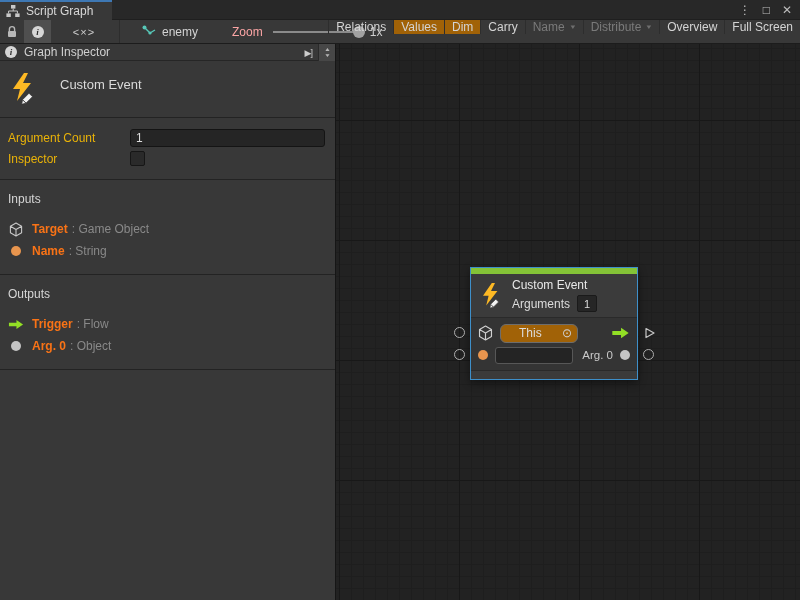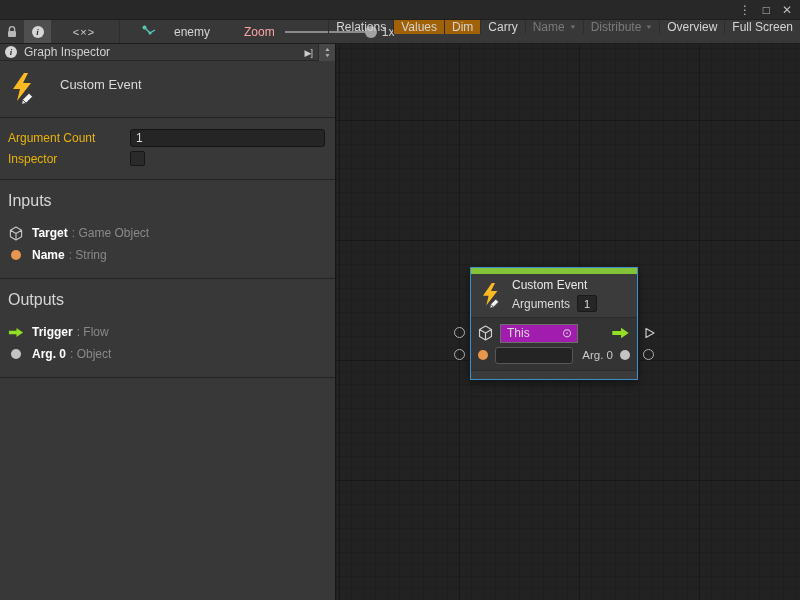--- a/index.html
+++ b/index.html
@@ -131,6 +131,21 @@
 <body>
 
 <div class="topbar">
+  <div class="tab">
+    <span style="display:flex;">
+      <svg width="14" height="13" viewBox="0 0 14 13">
+        <g fill="#c8c8c8">
+          <rect x="5" y="0" width="4.4" height="3.6"></rect>
+          <rect x="0.4" y="8.4" width="4.4" height="3.6"></rect>
+          <rect x="9.2" y="8.4" width="4.4" height="3.6"></rect>
+        </g>
+        <g stroke="#c8c8c8" stroke-width="1" fill="none">
+          <path d="M7.2 3.6 V6 M2.6 8.4 V6 H11.4 V8.4"></path>
+        </g>
+      </svg>
+    </span>
+    <span>Script Graph</span>
+  </div>
   <div class="window-controls">
     <span>⋮</span>
     <span>□</span>

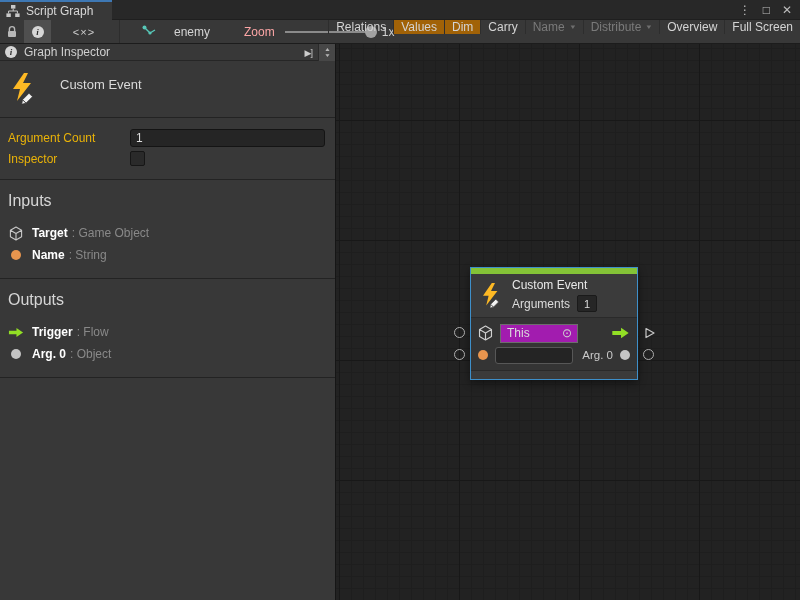--- a/index.html
+++ b/index.html
@@ -35,7 +35,7 @@
   .tb-info { width:27px; background:#4f4f4f; }
   .tb-code { width:42px; margin-left:12px; color:#cfcfcf; letter-spacing:1px; font-size:11px; }
   .tb-sep { width:1px; height:23px; background:#2d2d2d; margin-left:14px; }
-  .graph-ref { display:flex; align-items:center; gap:18px; margin-left:22px; }
+  .graph-ref { display:flex; align-items:center; gap:6px; margin-left:22px; }
   .zoom-cluster { display:flex; align-items:center; margin-left:34px; }
   .zoom-label { color:#fca5a5; }
   .zoom-track { position:relative; width:86px; height:2px; background:#8b8b8b; margin-left:10px; margin-right:10px; }

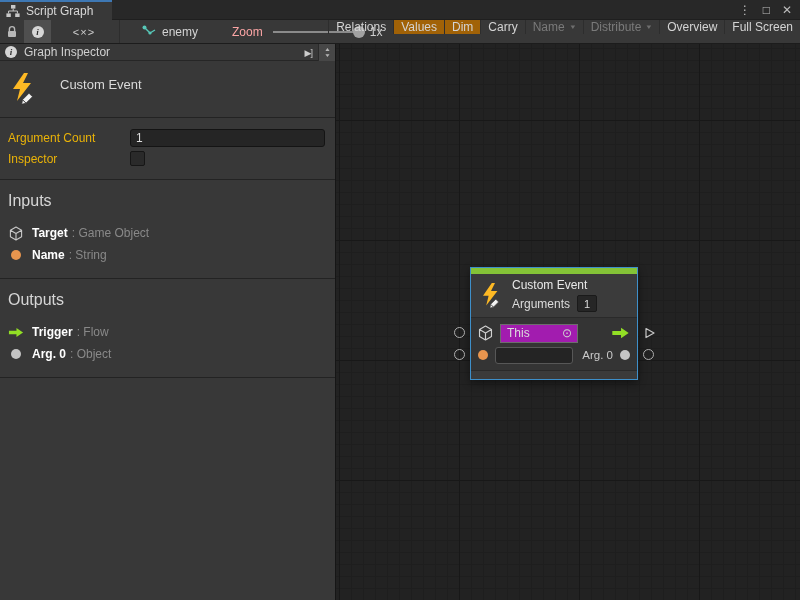--- a/index.html
+++ b/index.html
@@ -79,7 +79,7 @@
   .checkbox { width:15px; height:15px; background:#2a2a2a; border:1px solid #161616; border-radius:2px; }
 
   .insp-section { padding:10px 10px 12px 8px; border-bottom:1px solid #232323; }
-  .section-title { color:#d6d6d6; font-size:16px; margin:2px 0 12px 0; }
+  .section-title { color:#d6d6d6; font-size:12px; margin:2px 0 12px 0; }
   .port-row { display:flex; align-items:center; height:22px; }
   .icon-cell { width:16px; display:flex; align-items:center; justify-content:center; flex:0 0 auto; }
   .port-name { font-weight:bold; color:#ffffff; margin-left:8px; }

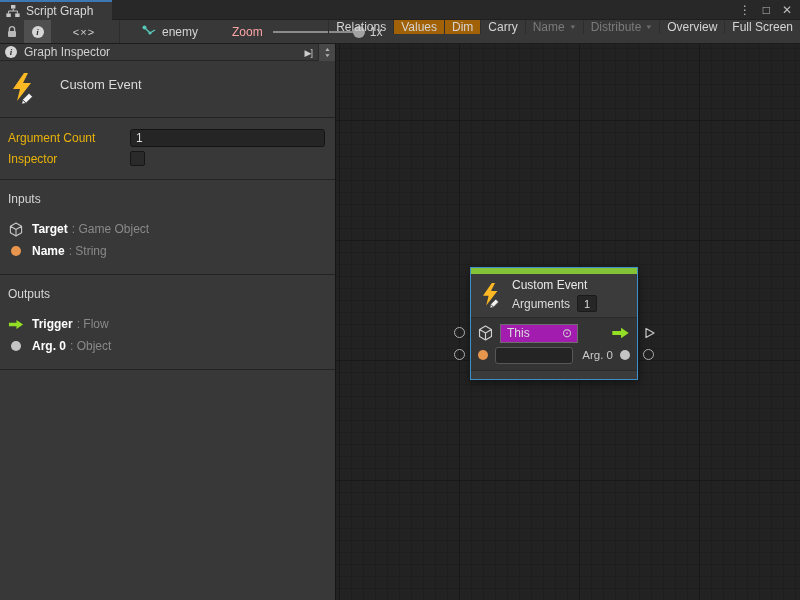--- a/index.html
+++ b/index.html
@@ -82,7 +82,7 @@
   .section-title { color:#d6d6d6; font-size:12px; margin:2px 0 12px 0; }
   .port-row { display:flex; align-items:center; height:22px; }
   .icon-cell { width:16px; display:flex; align-items:center; justify-content:center; flex:0 0 auto; }
-  .port-name { font-weight:bold; color:#ffffff; margin-left:8px; }
+  .port-name { font-weight:bold; color:#f97316; margin-left:8px; }
   .port-type { color:#898989; margin-left:4px; }
 
   .dot { border-radius:50%; }

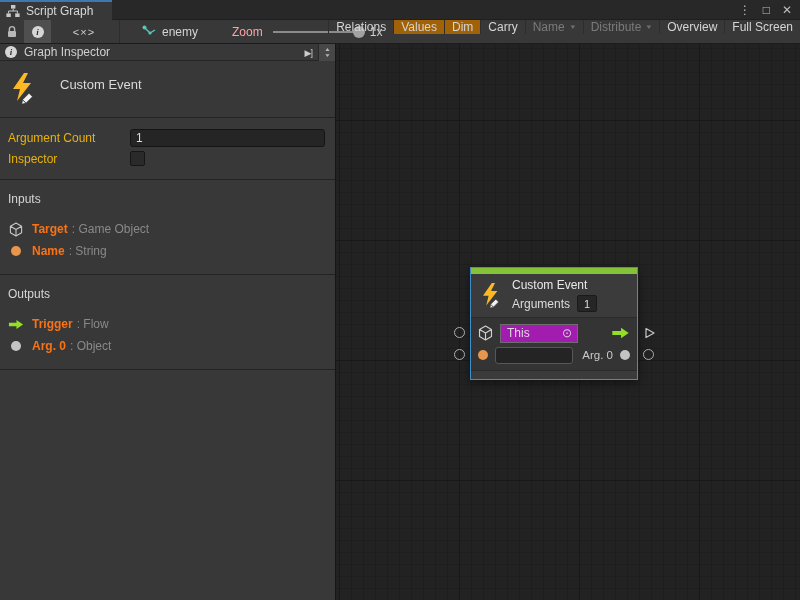--- a/index.html
+++ b/index.html
@@ -115,8 +115,8 @@
   .node-body { background:#343434; border-top:1px solid #2a2a2a; border-bottom:1px solid #2a2a2a; padding:4px 7px; }
   .body-row { display:flex; align-items:center; height:22px; gap:7px; }
   .this-dropdown {
-    width:78px; height:19px; background:#a21caf; border:1px solid #6d6d6d; border-radius:0;
-    display:flex; align-items:center; padding:0 5px 0 6px; color:#dcdcdc; font-size:12px;
+    width:78px; height:19px; background:#a16207; border:1px solid #6d6d6d; border-radius:6px;
+    display:flex; align-items:center; padding:0 5px 0 18px; color:#dcdcdc; font-size:12px;
   }
   .picker-icon { margin-left:auto; color:#cfcfcf; font-size:12px; line-height:1; }
   .flow-arrow-right { margin-left:auto; display:flex; }

